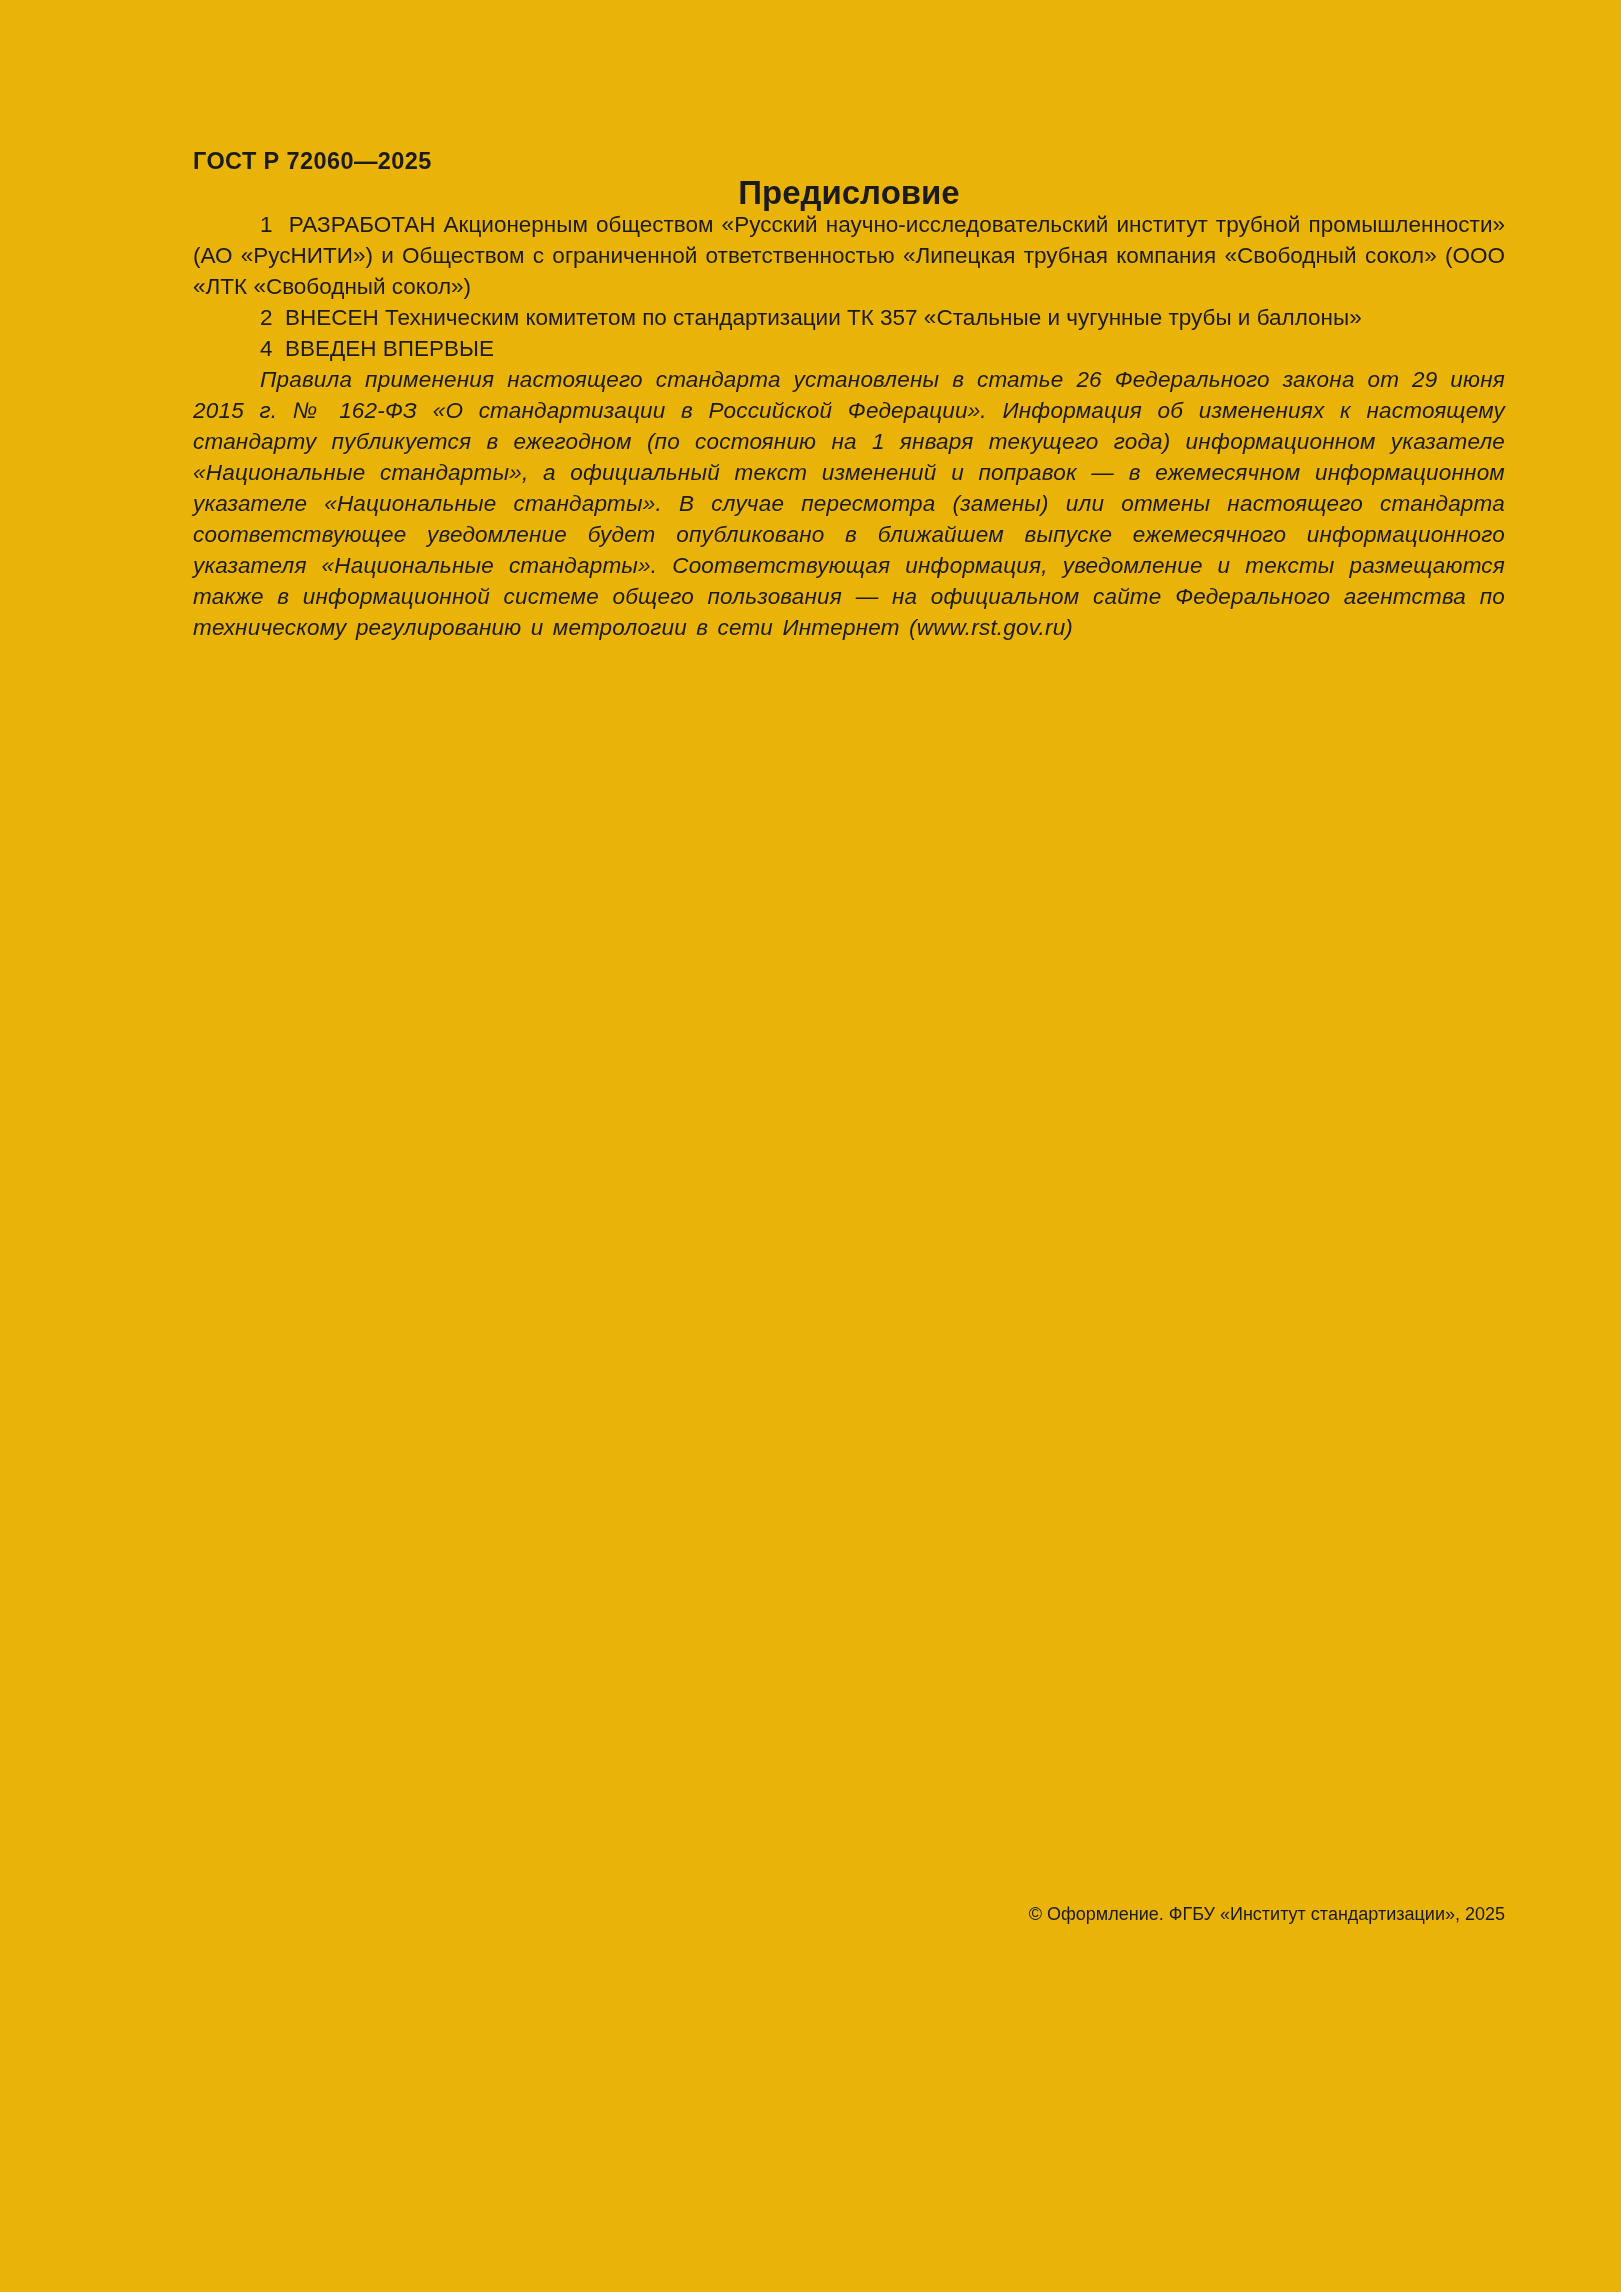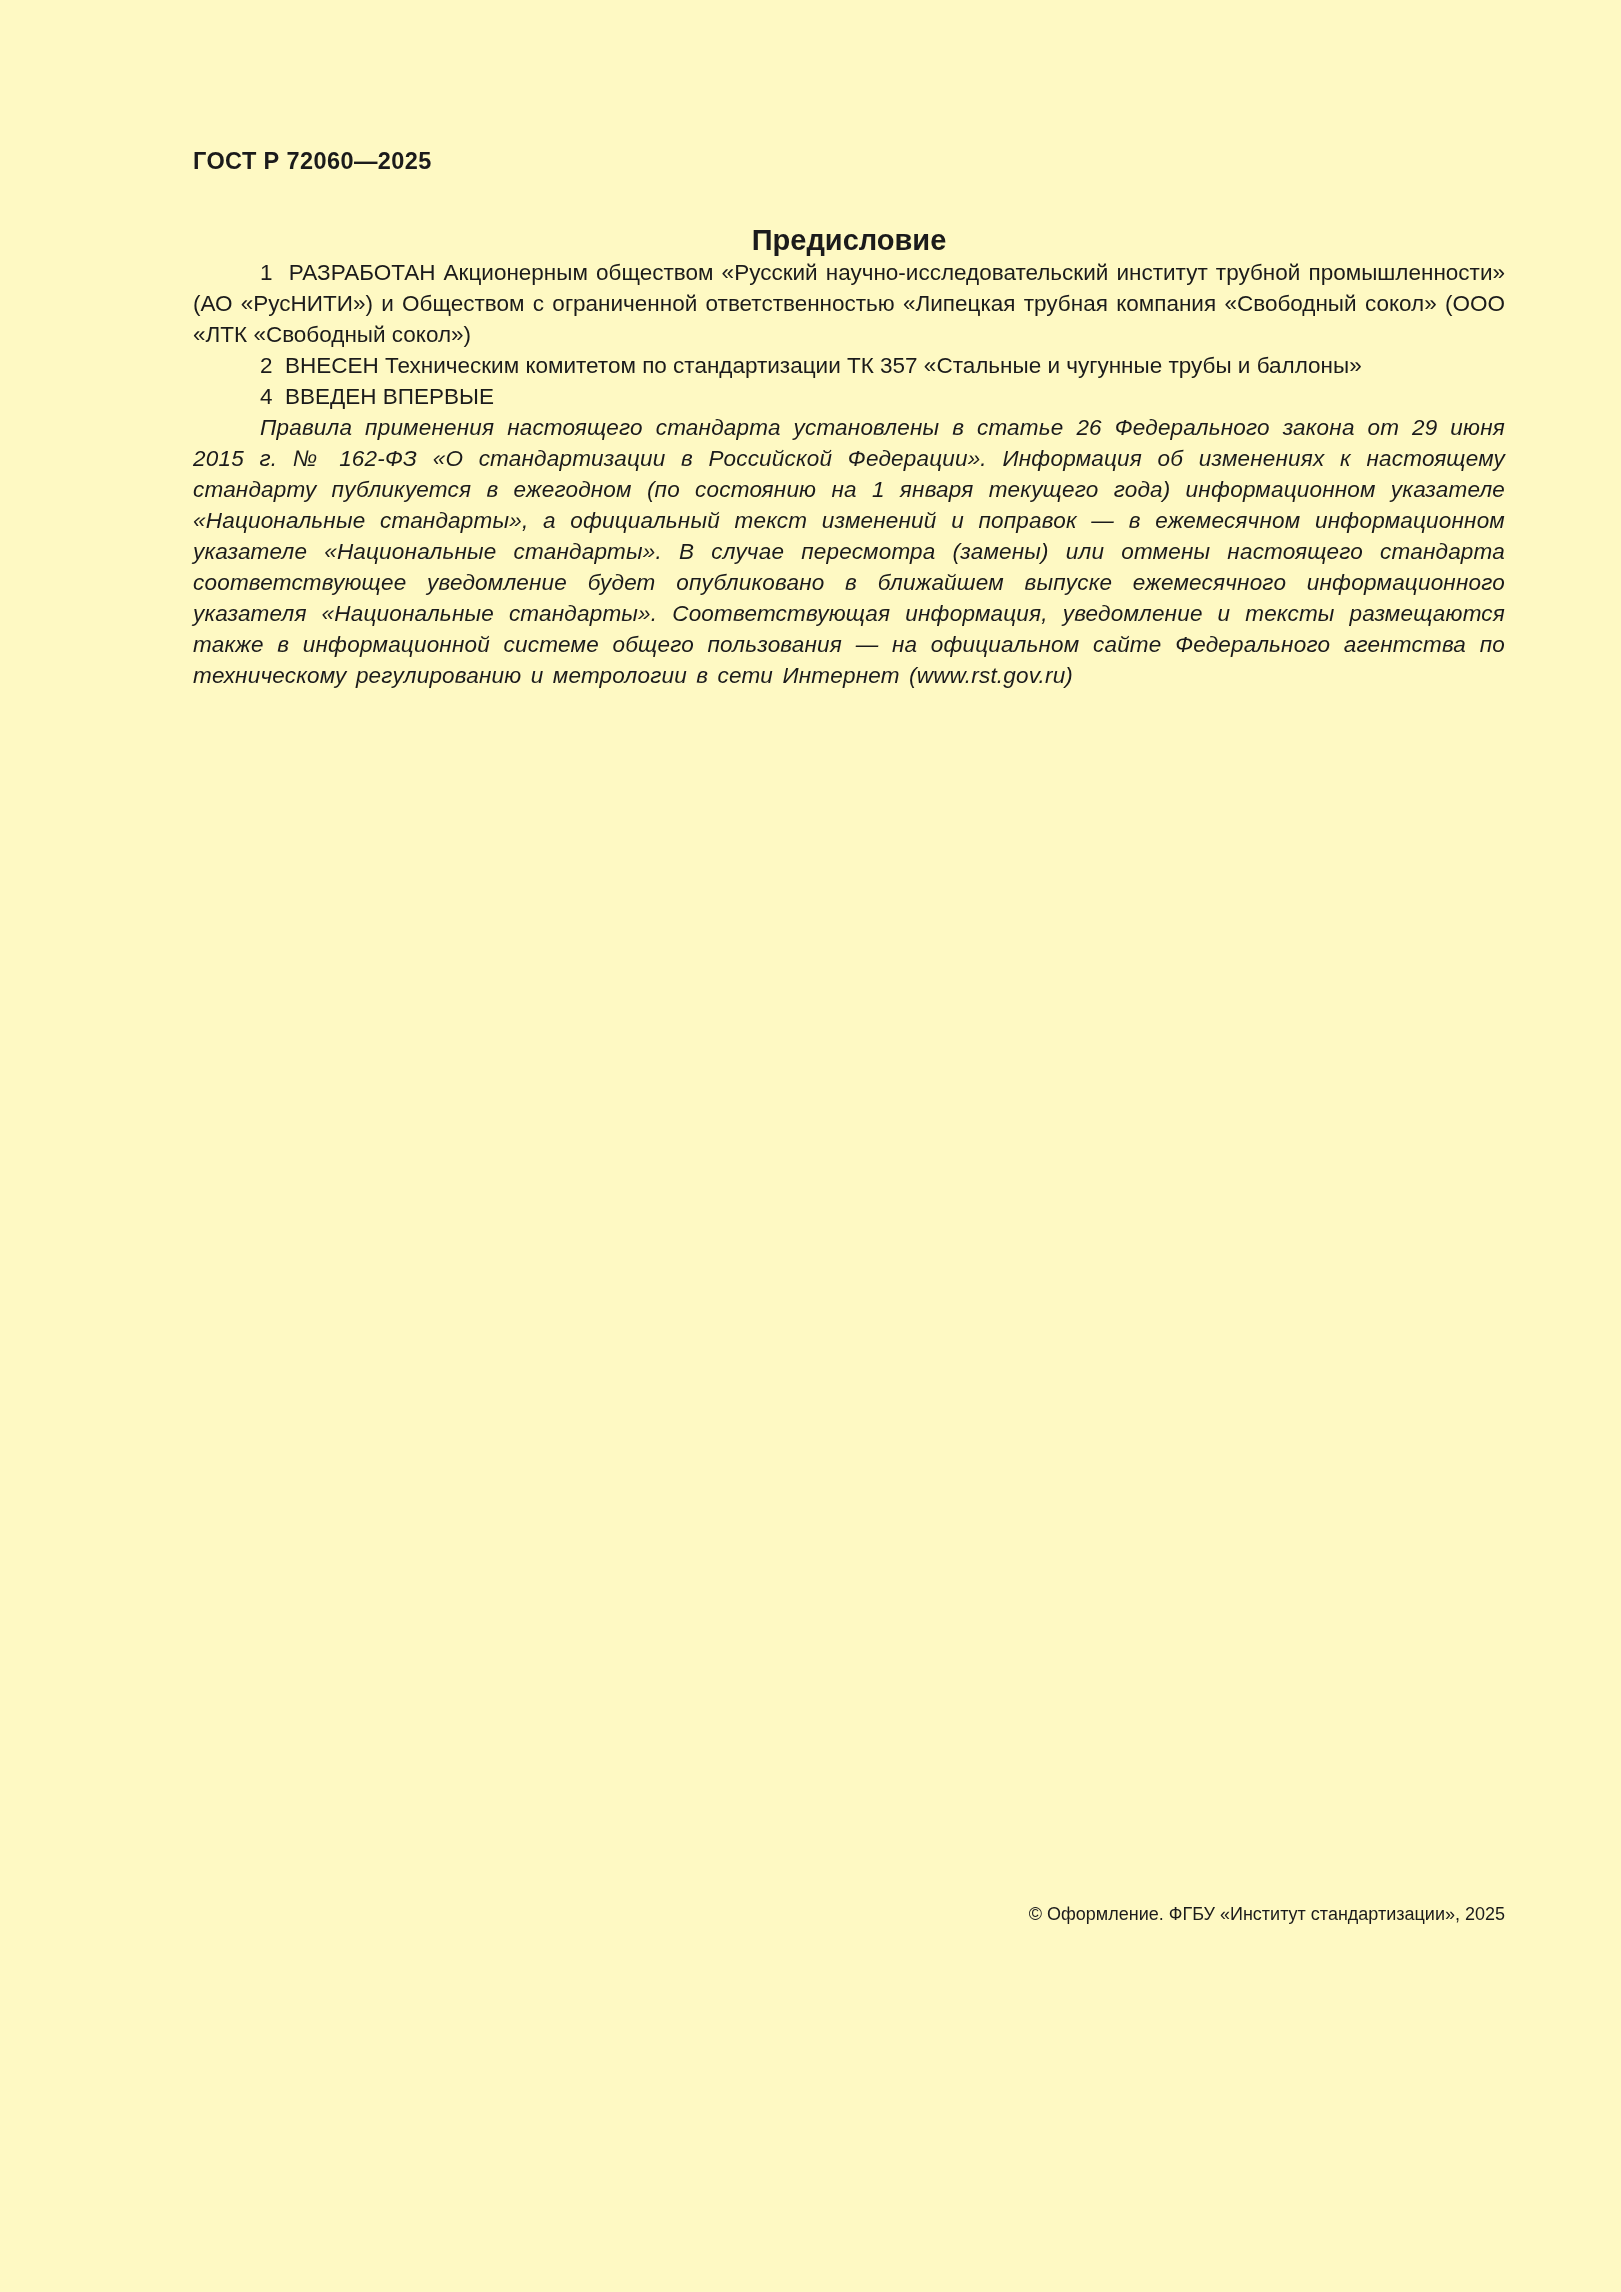--- a/index.html
+++ b/index.html
@@ -11,7 +11,7 @@
     position: relative;
     width: 1621px;
     height: 2293px;
-    background: #fef9c3;
+    background: #eab308;
     color: #1b1b1b;
     font-family: "Liberation Sans", "DejaVu Sans", sans-serif;
     overflow: hidden;

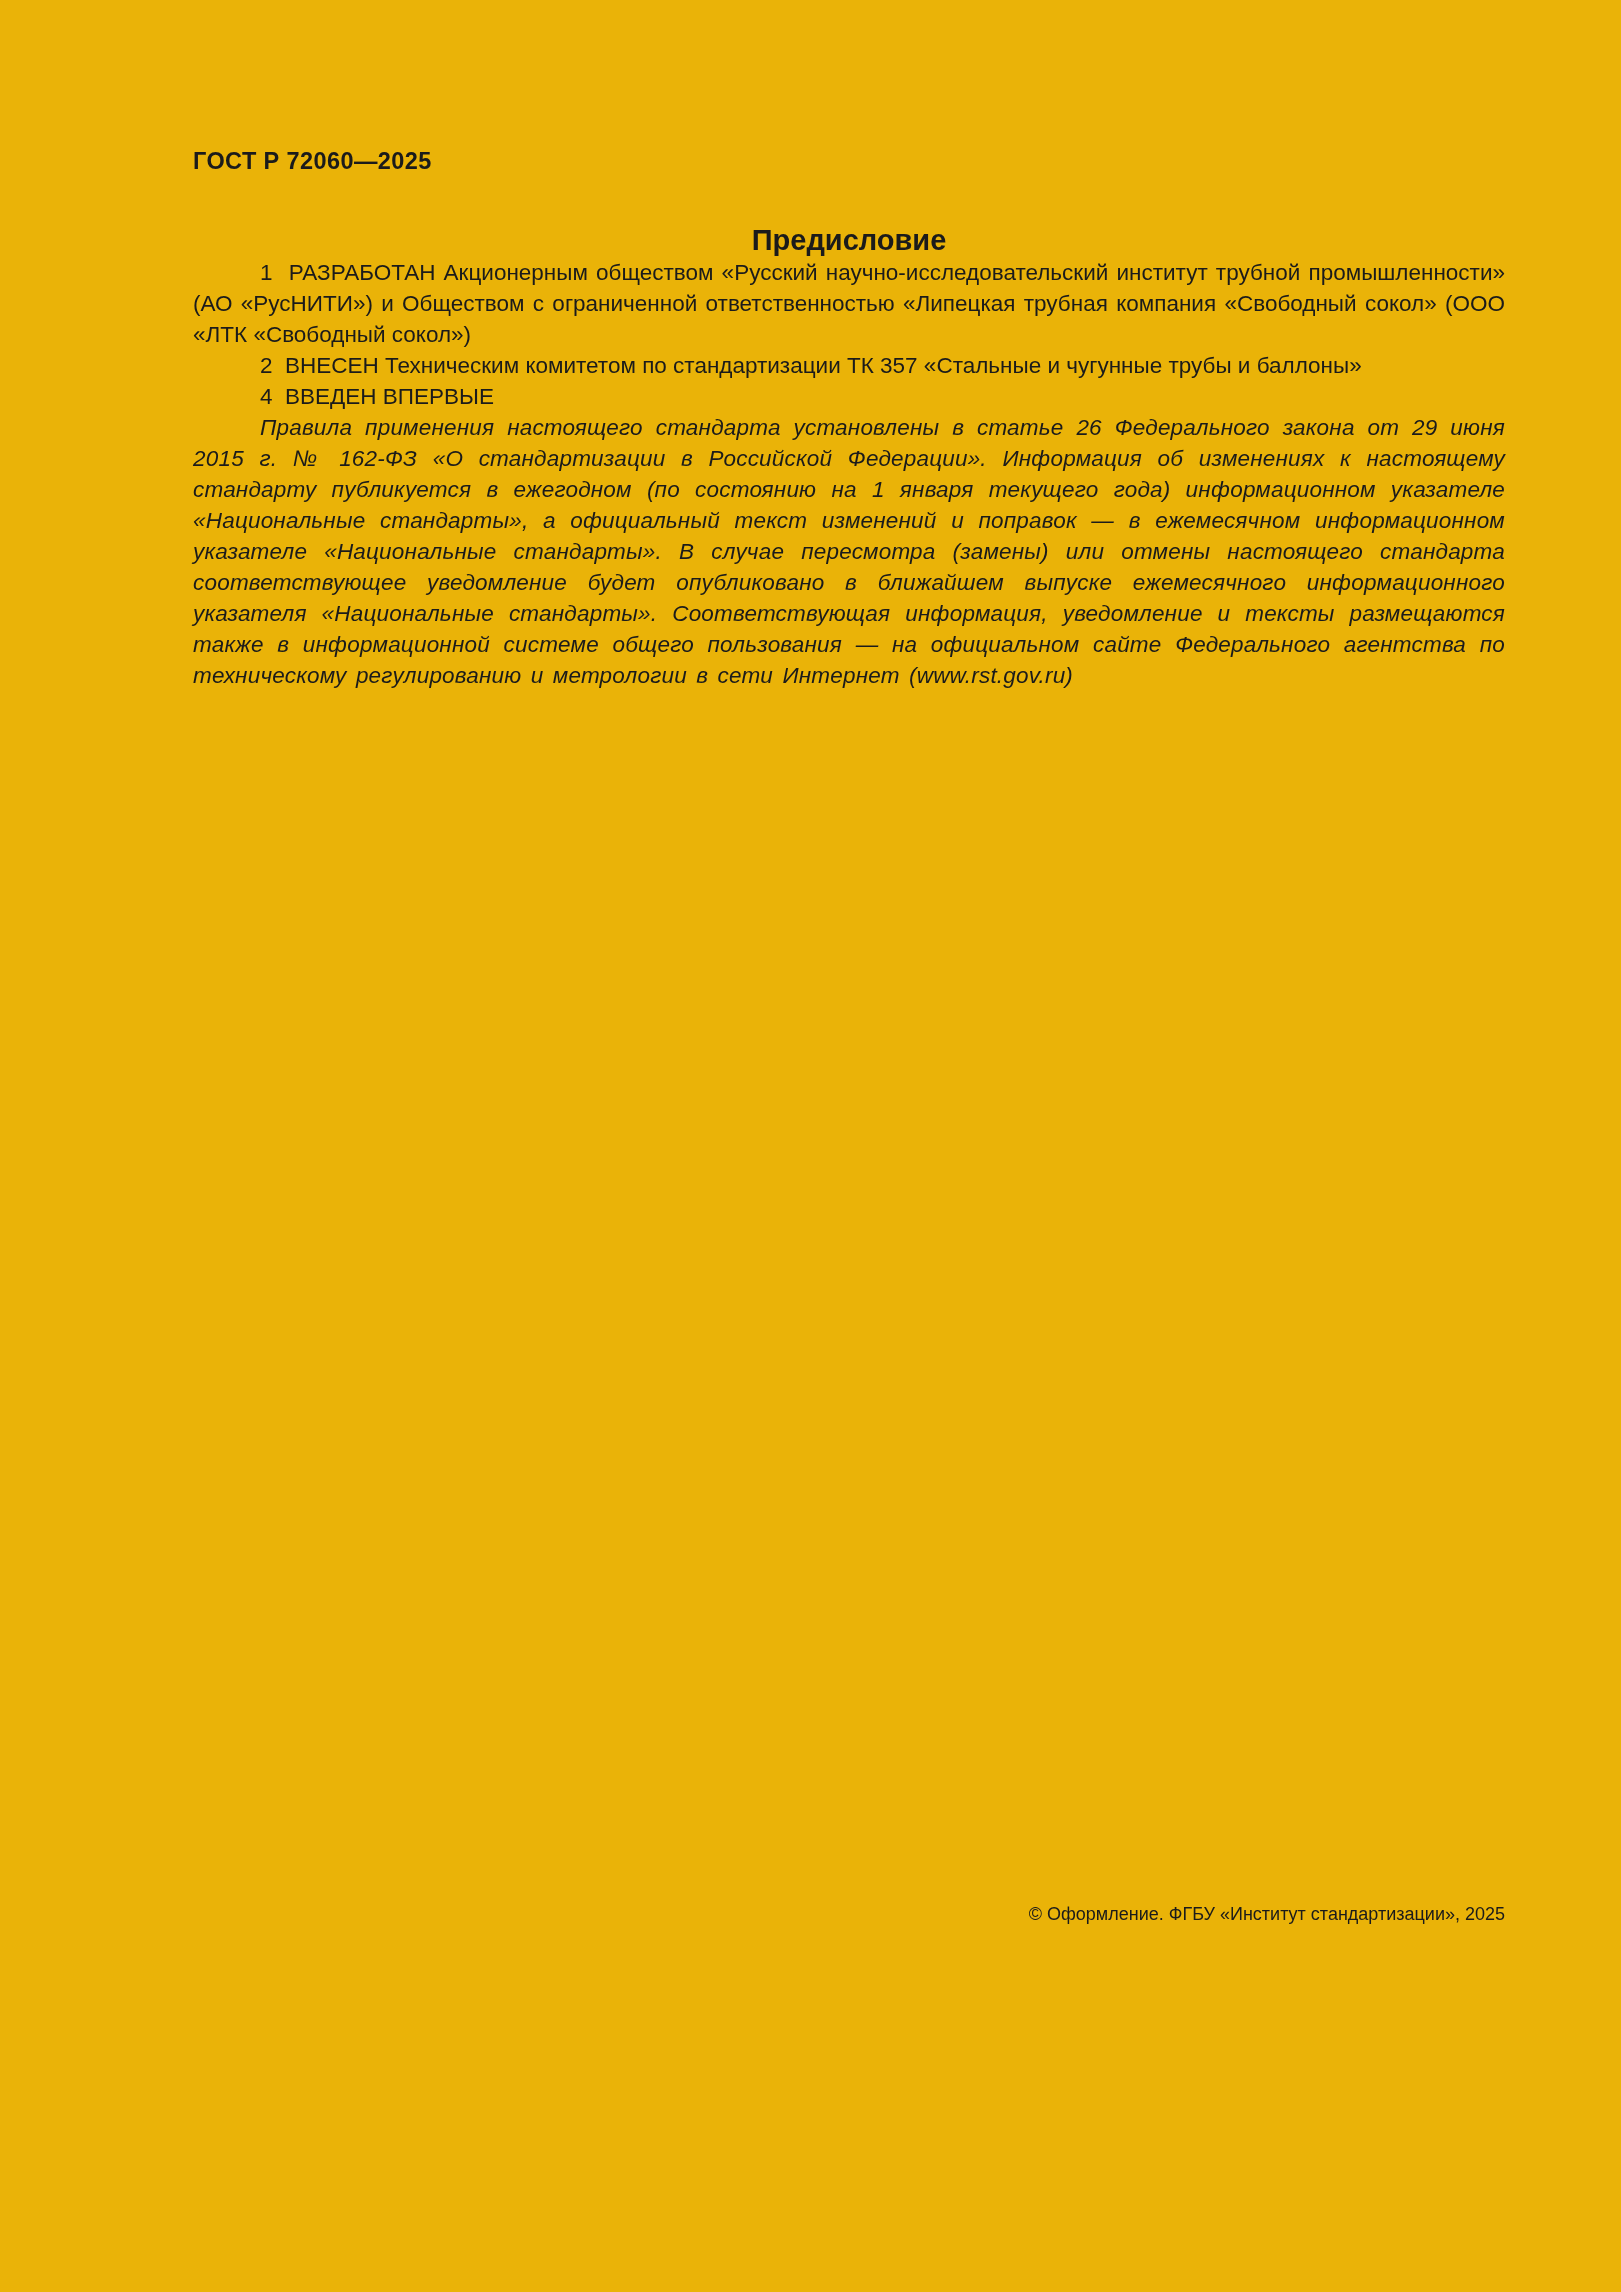--- a/index.html
+++ b/index.html
@@ -30,8 +30,7 @@
     letter-spacing: 0.4px;
   }
   .doc-title {
-    margin-top: 48px;
-    font-size: 29px;
+    font-size: 33px;
     line-height: 33px;
     font-weight: 700;
     text-align: center;

